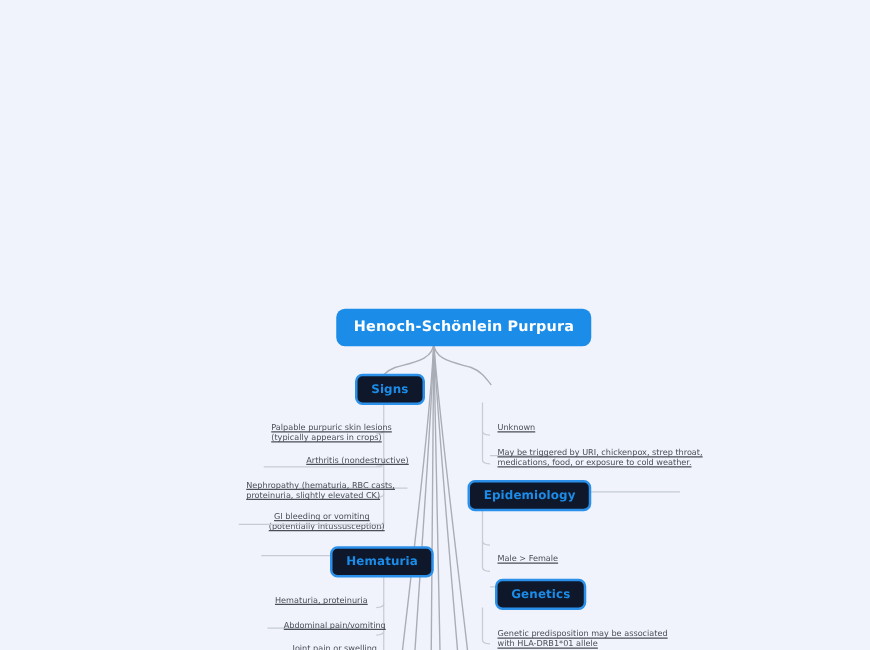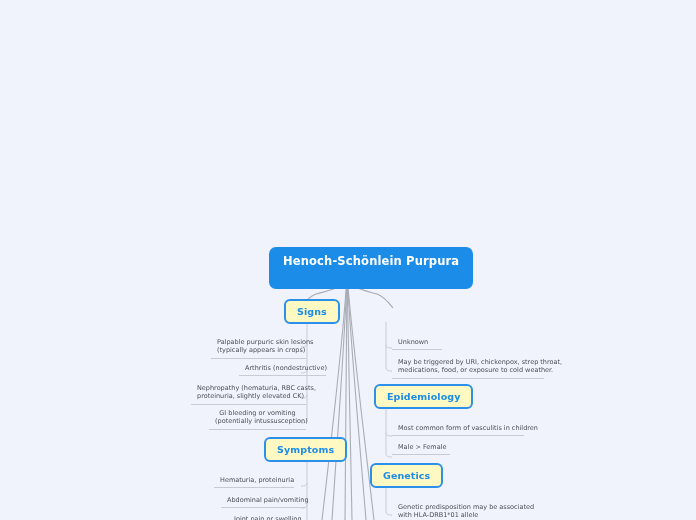--- a/index.html
+++ b/index.html
@@ -40,7 +40,7 @@
     font-weight: bold;
     font-size: 11.5px;
     border-radius: 7px;
-    padding: 8px 14px 21px 14px;
+    padding: 8px 14px 9px 14px;
     letter-spacing: 0.15px;
     line-height: 13px;
     text-align: center;

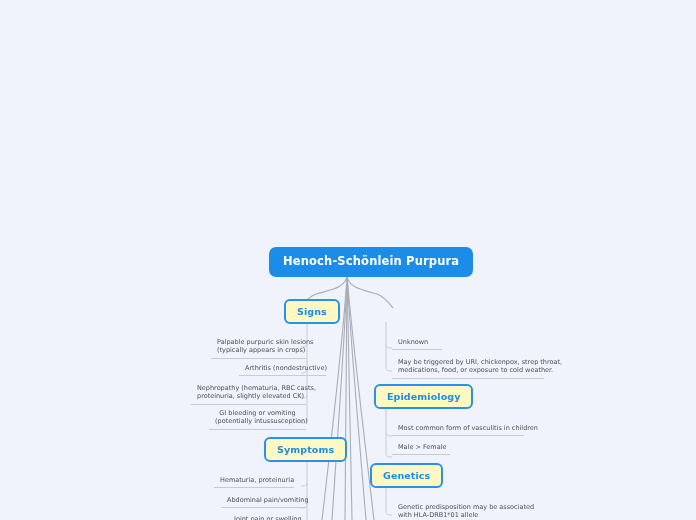--- a/index.html
+++ b/index.html
@@ -46,7 +46,7 @@
     text-align: center;
   }
   .branch {
-    background: #fef9c3;
+    background: #0f172a;
     color: #1b8ce8;
     font-weight: bold;
     font-size: 9.5px;

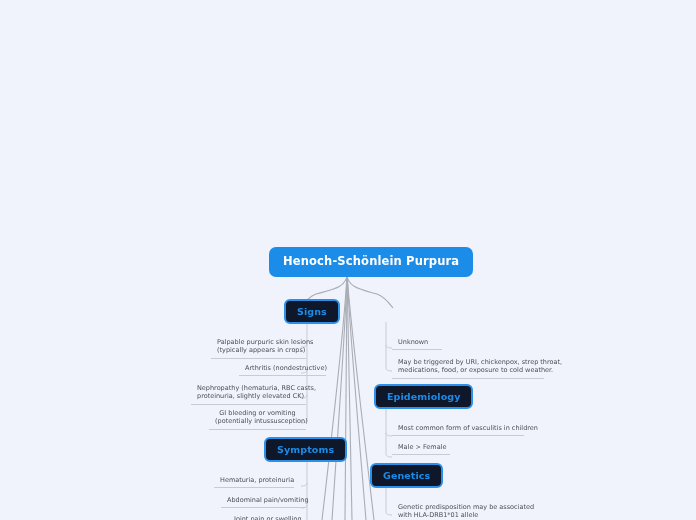--- a/index.html
+++ b/index.html
@@ -62,8 +62,9 @@
     font-size: 6.5px;
     line-height: 8.4px;
     border-bottom: 1px solid #c6cbd4;
-    padding: 2px 6px 3px 6px;
+    padding: 2px 6px 18px 6px;
     white-space: pre;
+    text-decoration: underline;
   }
   .leaf.right {
     text-align: left;

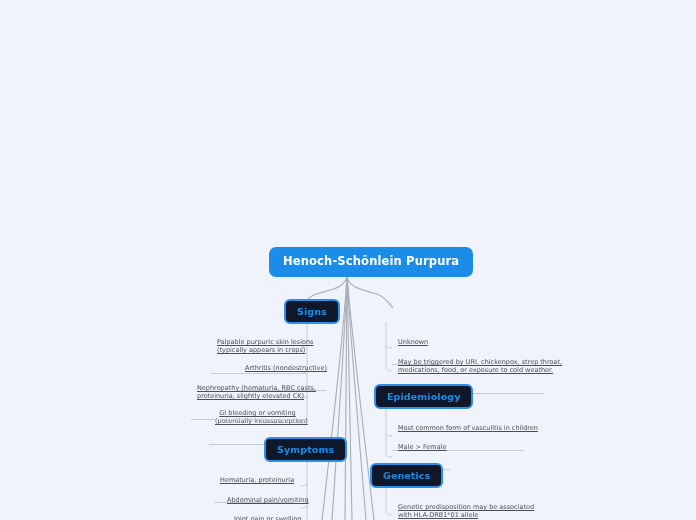--- a/index.html
+++ b/index.html
@@ -135,7 +135,6 @@
 medications, food, or exposure to cold weather.</div>
 
   <div class="node branch" style="left:374px; top:384px;">Epidemiology</div>
-  <div class="node leaf right" style="left:392px; top:422px; width:132px;">Most common form of vasculitis in children</div>
   <div class="node leaf right" style="left:392px; top:441px; width:58px;">Male &gt; Female</div>
 
   <div class="node branch" style="left:370px; top:463px;">Genetics</div>

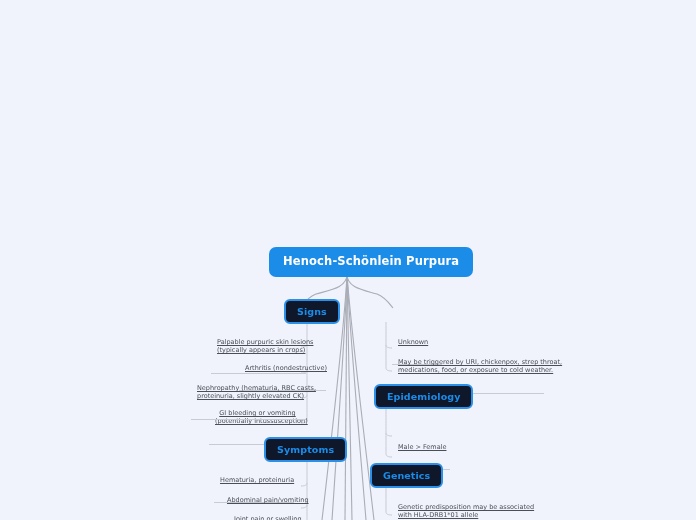--- a/index.html
+++ b/index.html
@@ -125,7 +125,7 @@
   <div class="node leaf left" style="left:191px; top:382px; width:115px;">Nephropathy (hematuria, RBC casts,
 proteinuria, slightly elevated CK)</div>
 
-  <div class="node branch" style="left:264px; top:437px;">Symptoms</div>
+  <div class="node branch" style="left:264px; top:437px;">Hematuria</div>
   <div class="node leaf left" style="left:214px; top:474px; width:80px;">Hematuria, proteinuria</div>
   <div class="node leaf left" style="left:221px; top:494px; width:85px;">Abdominal pain/vomiting</div>
   <div class="node leaf left" style="left:228px; top:513px; width:78px;">Joint pain or swelling</div>

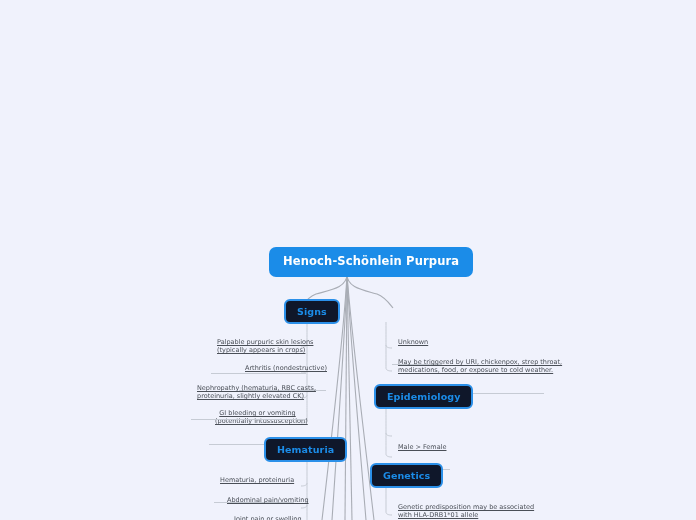--- a/index.html
+++ b/index.html
@@ -137,7 +137,7 @@
   <div class="node branch" style="left:374px; top:384px;">Epidemiology</div>
   <div class="node leaf right" style="left:392px; top:441px; width:58px;">Male &gt; Female</div>
 
-  <div class="node branch" style="left:370px; top:463px;">Genetics</div>
+  <div class="node branch" style="left:396px; top:463px;">Genetics</div>
   <div class="node leaf right" style="left:392px; top:501px; width:130px;">Genetic predisposition may be associated
 with HLA-DRB1*01 allele</div>
 

